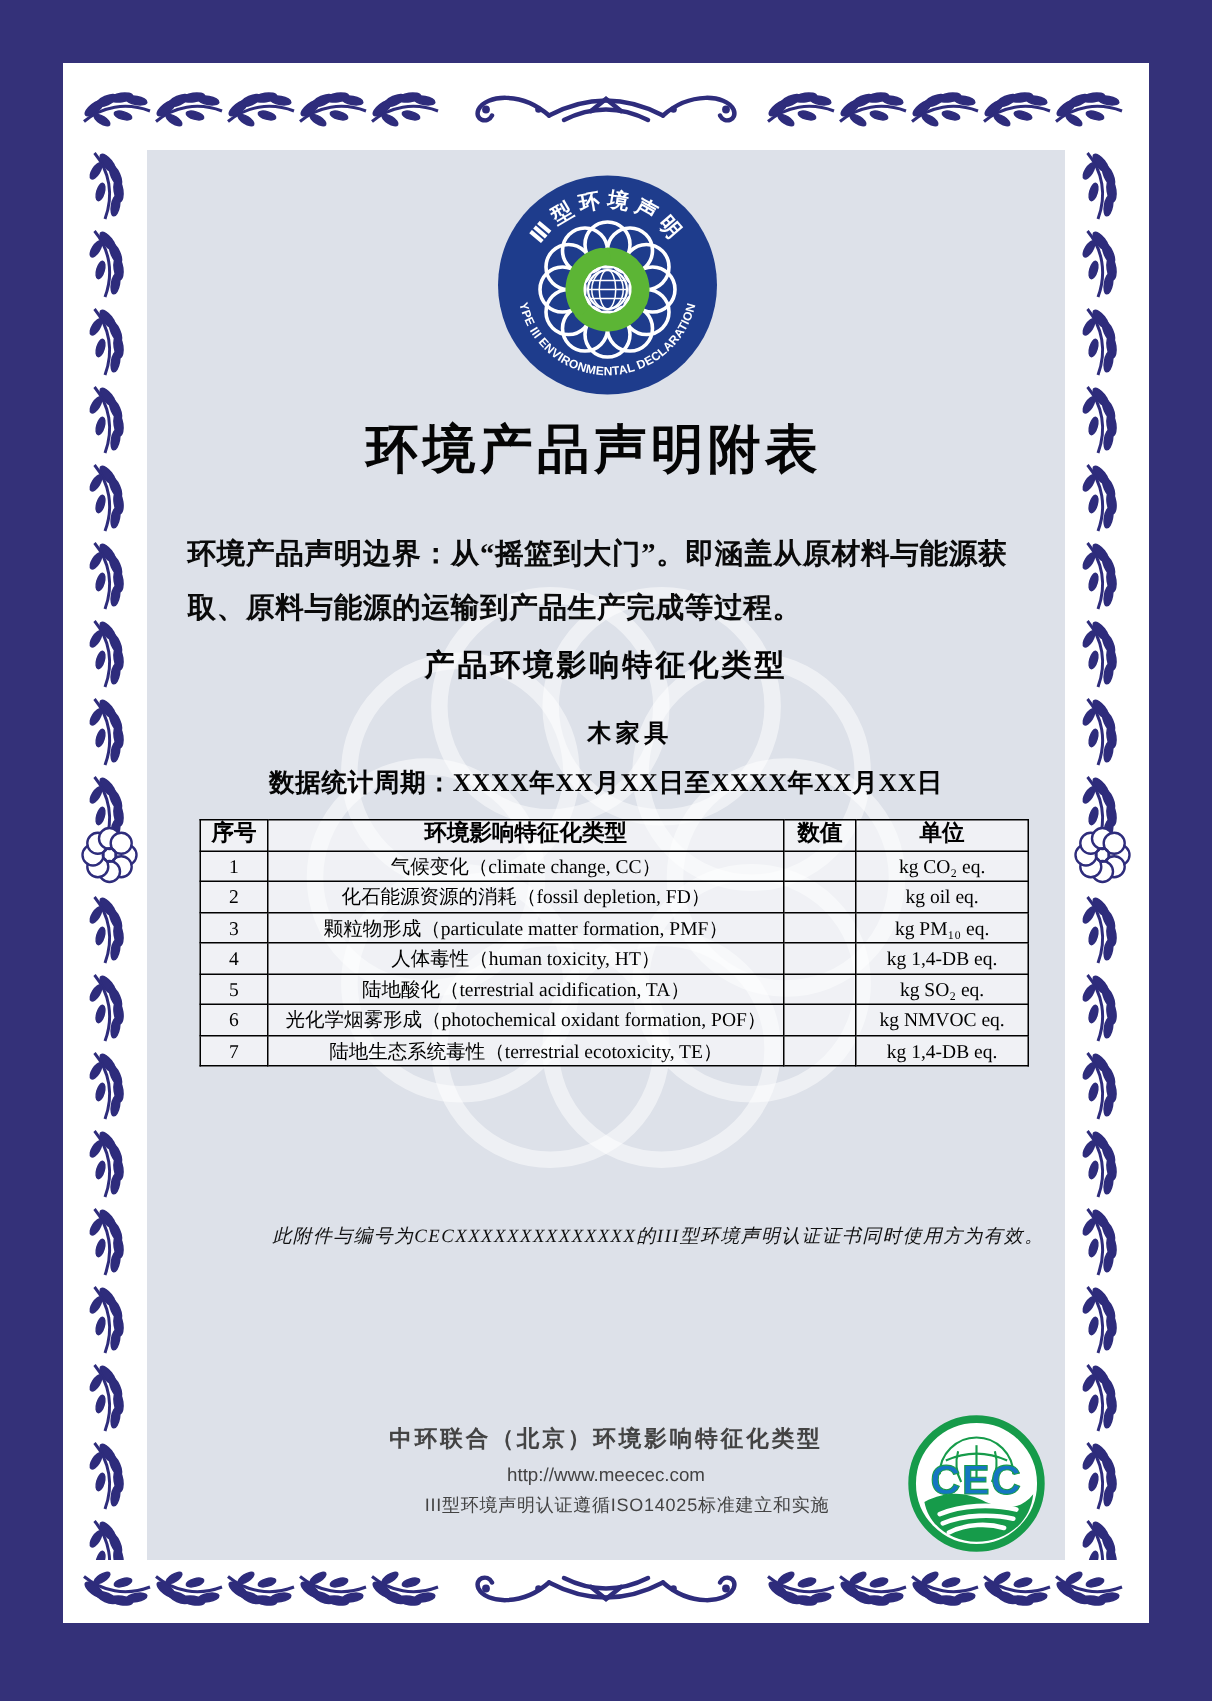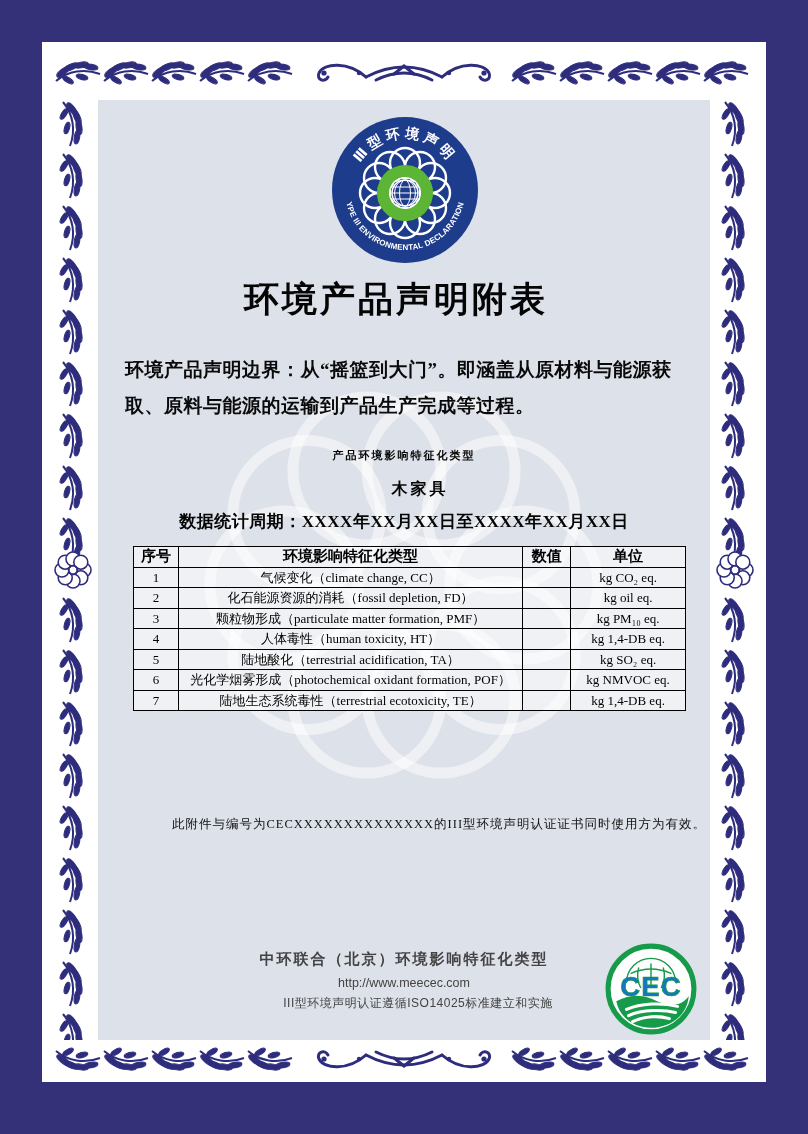--- a/index.html
+++ b/index.html
@@ -21,7 +21,7 @@
             font-size:19px;line-height:36px;letter-spacing:.5px;color:#0a0a0a;font-weight:600;}
   .subhead,.product,.period{position:absolute;left:0;width:612px;text-align:center;
             font-weight:bold;color:#050505;}
-  .subhead{top:348px;font-size:11px;letter-spacing:2px;}
+  .subhead{top:330px;font-size:20px;letter-spacing:2px;}
   .product{top:379px;font-size:16px;letter-spacing:3px;margin-left:16px;}
   .period{top:410px;font-size:17px;letter-spacing:.5px;}
   .impact-table{position:absolute;left:35px;top:446px;width:553px;border-collapse:collapse;

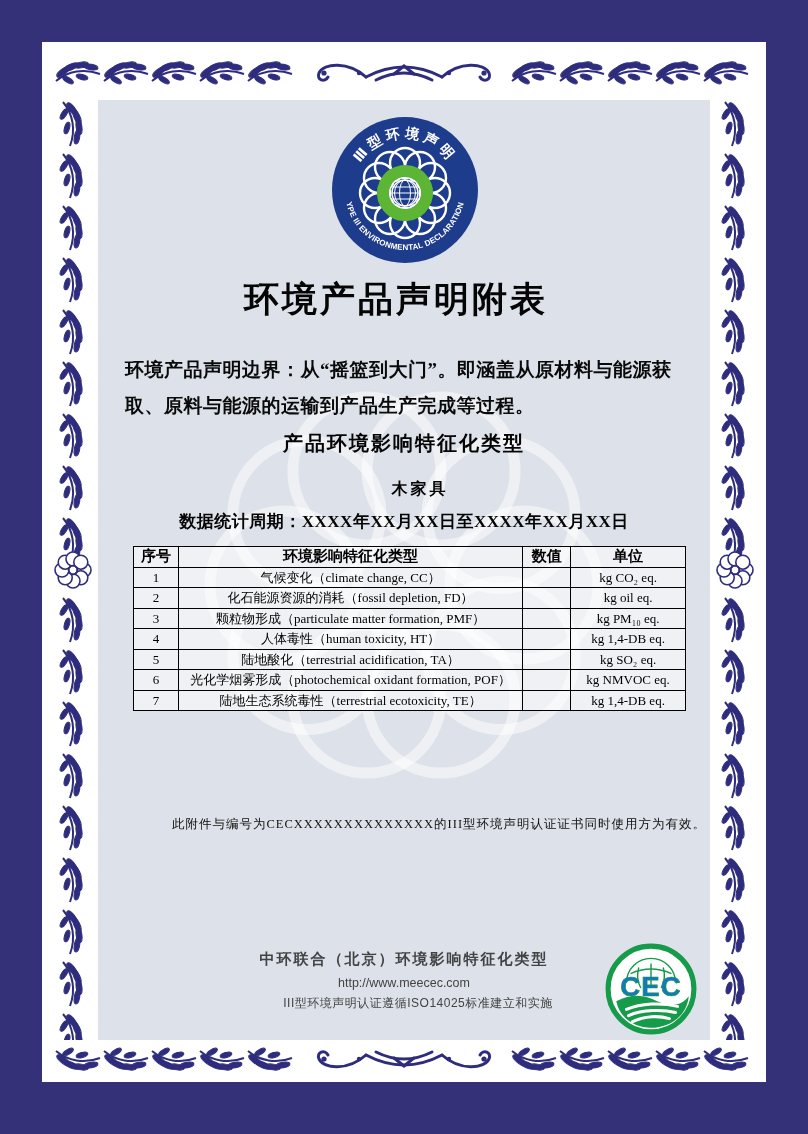--- a/index.html
+++ b/index.html
@@ -29,7 +29,7 @@
   .impact-table th,.impact-table td{border:1px solid #000;padding:0 2px;height:19.5px;line-height:19.5px;}
   .impact-table th{font-weight:bold;font-size:15px;}
   .note{position:absolute;left:0;top:716px;width:682px;margin:0;text-align:center;
-        font-size:12.5px;letter-spacing:1px;color:#111;}
+        font-size:12.5px;letter-spacing:1px;color:#111;font-style:italic;}
   .footer{position:absolute;left:0;top:850px;width:612px;text-align:center;
           font-family:"Liberation Sans","DejaVu Sans",sans-serif;color:#434343;}
   .footer .company{font-size:15px;font-weight:bold;letter-spacing:2px;margin-bottom:7px;}

